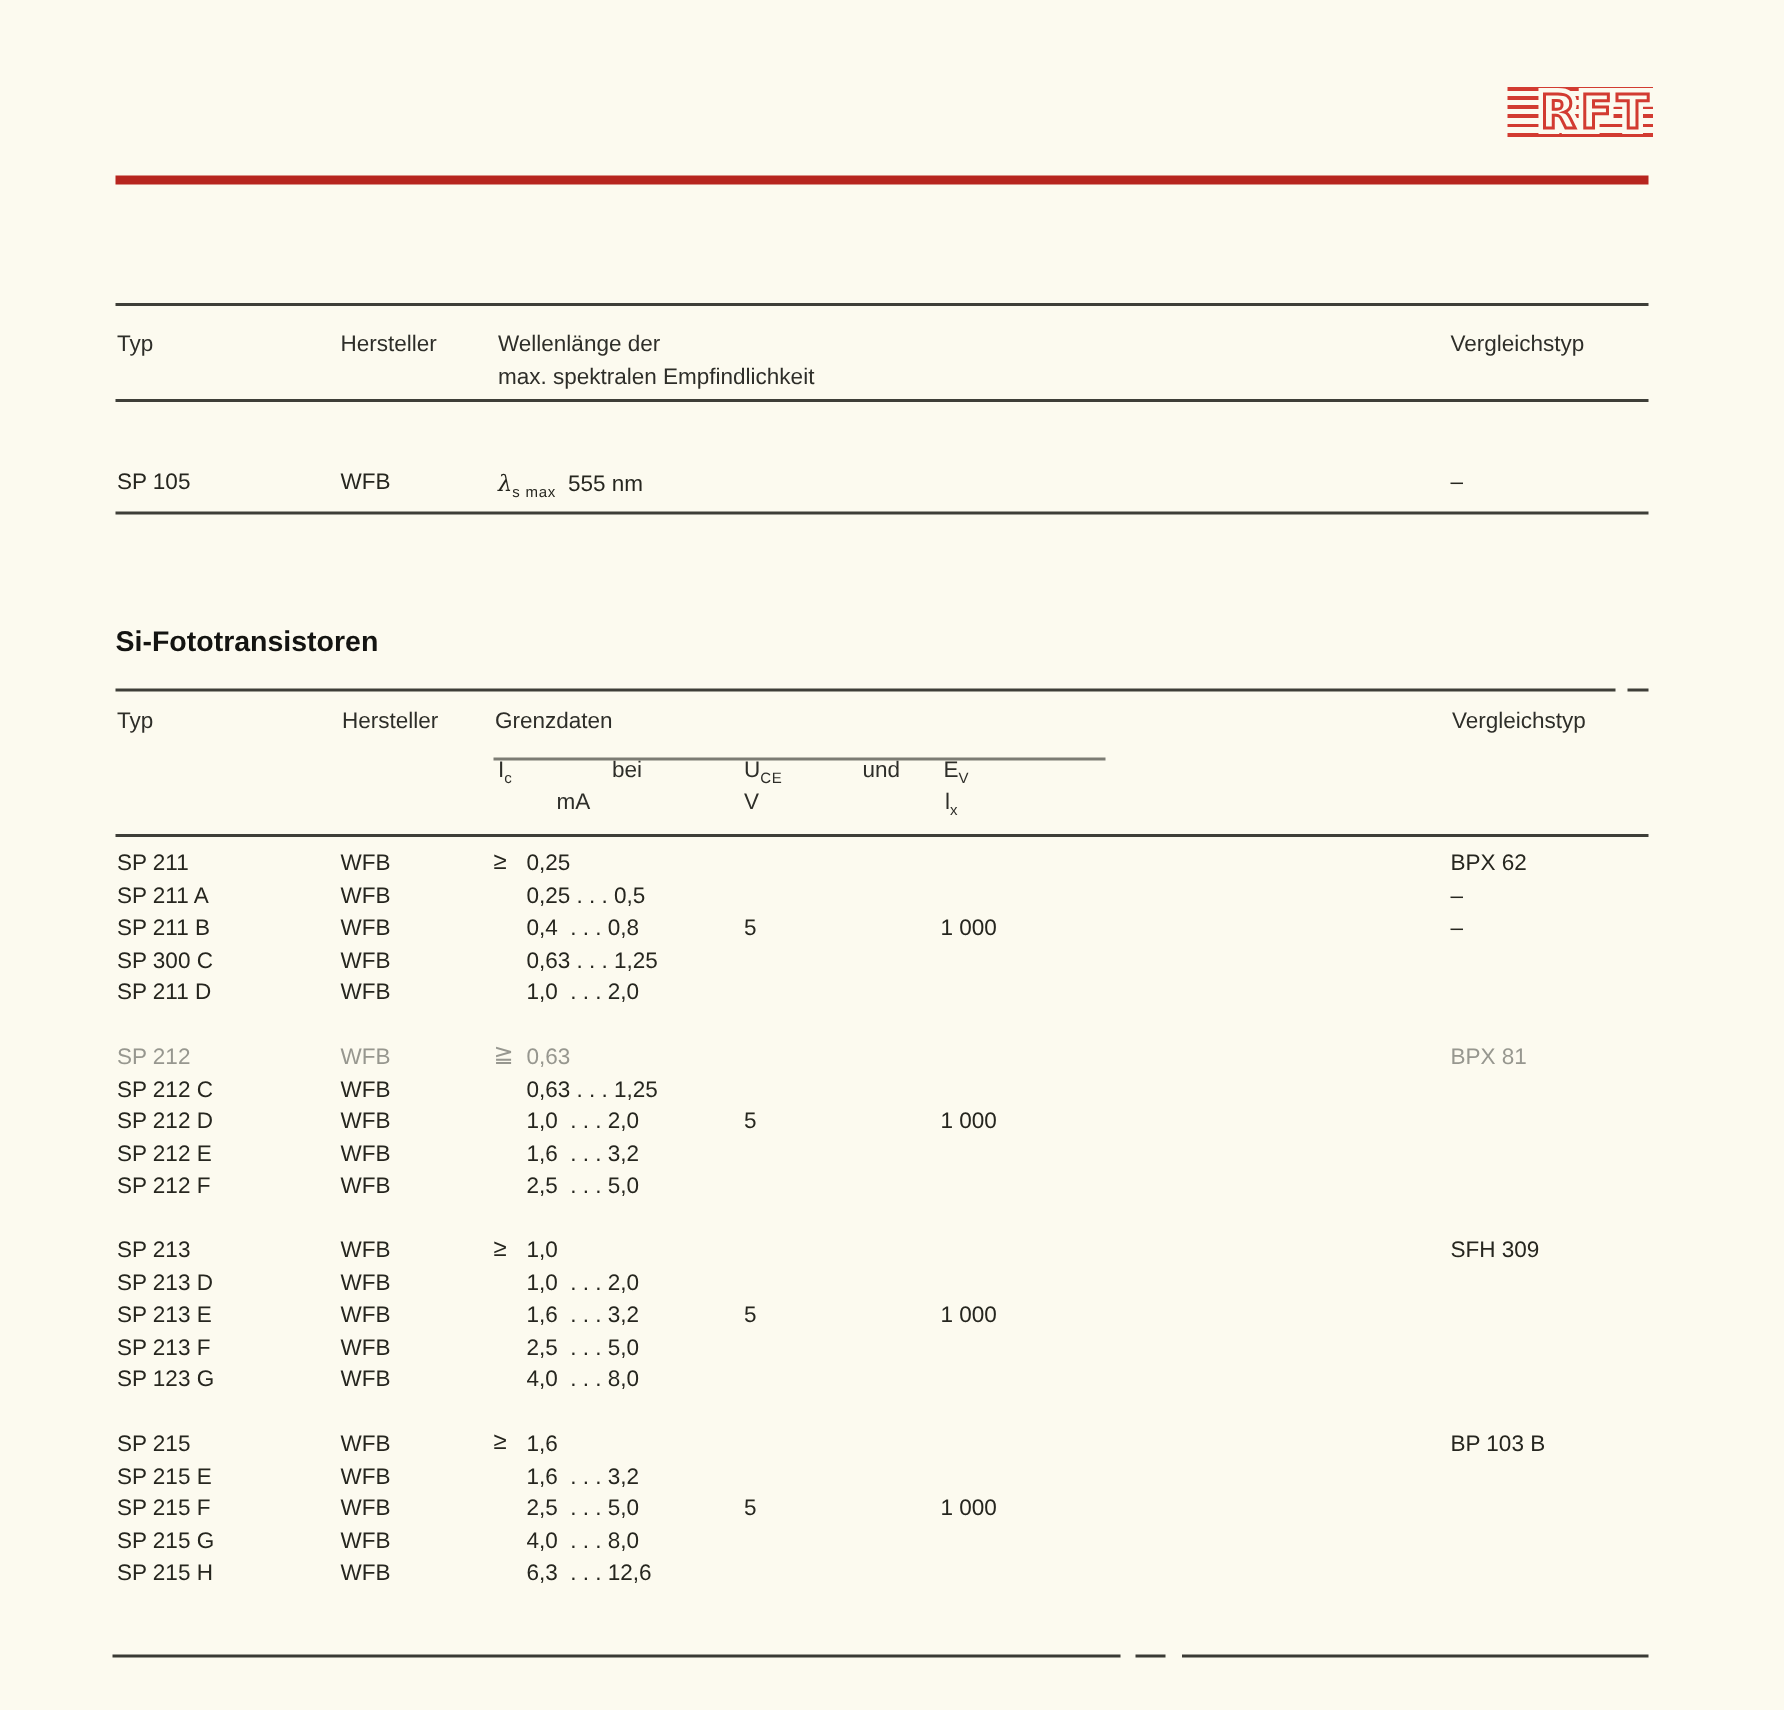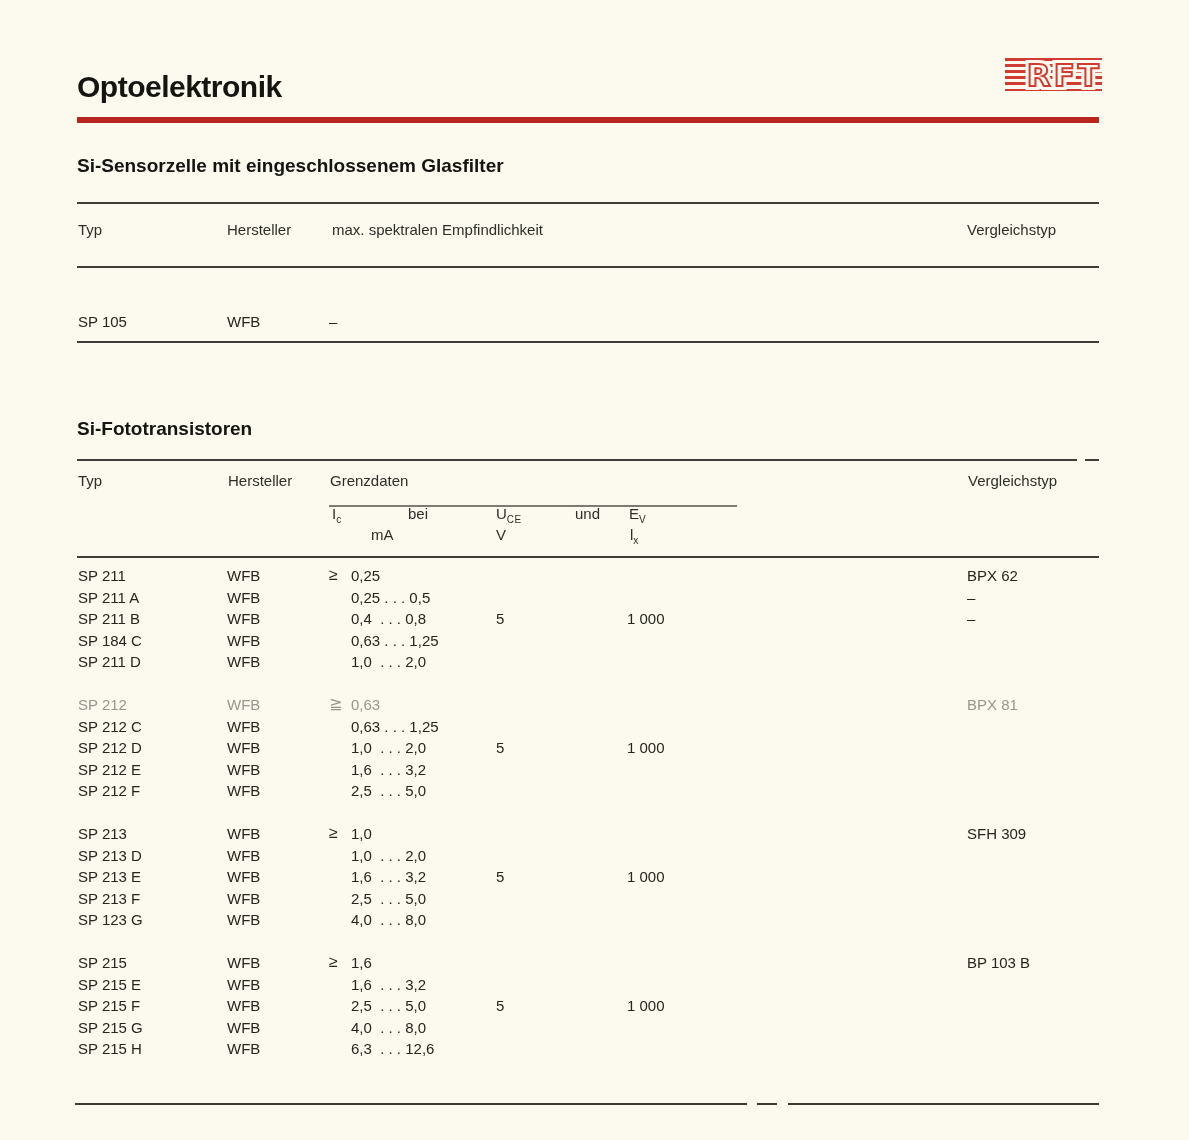--- a/index.html
+++ b/index.html
@@ -81,7 +81,6 @@
 
 <div class="page">
 
-  <h1 class="title">Optoelektronik</h1>
 
   <div class="logo">
     <div class="stripes"></div>

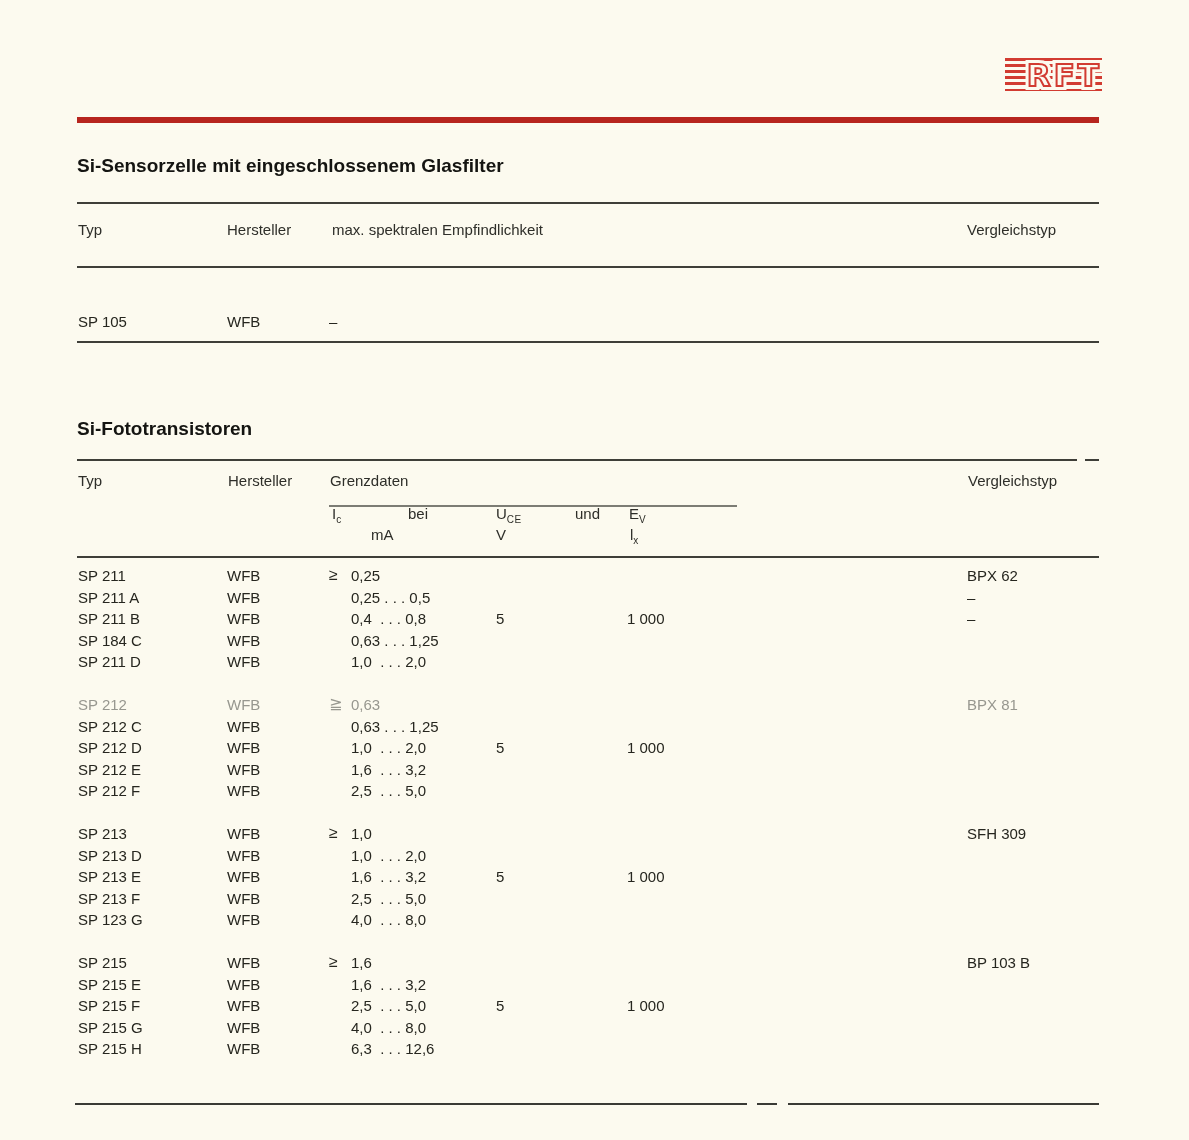--- a/index.html
+++ b/index.html
@@ -90,7 +90,6 @@
 
   <div class="red-rule"></div>
 
-  <h2 class="sec-heading sec1">Si-Sensorzelle mit eingeschlossenem Glasfilter</h2>
 
   <div class="table1">
     <div class="rule"></div>

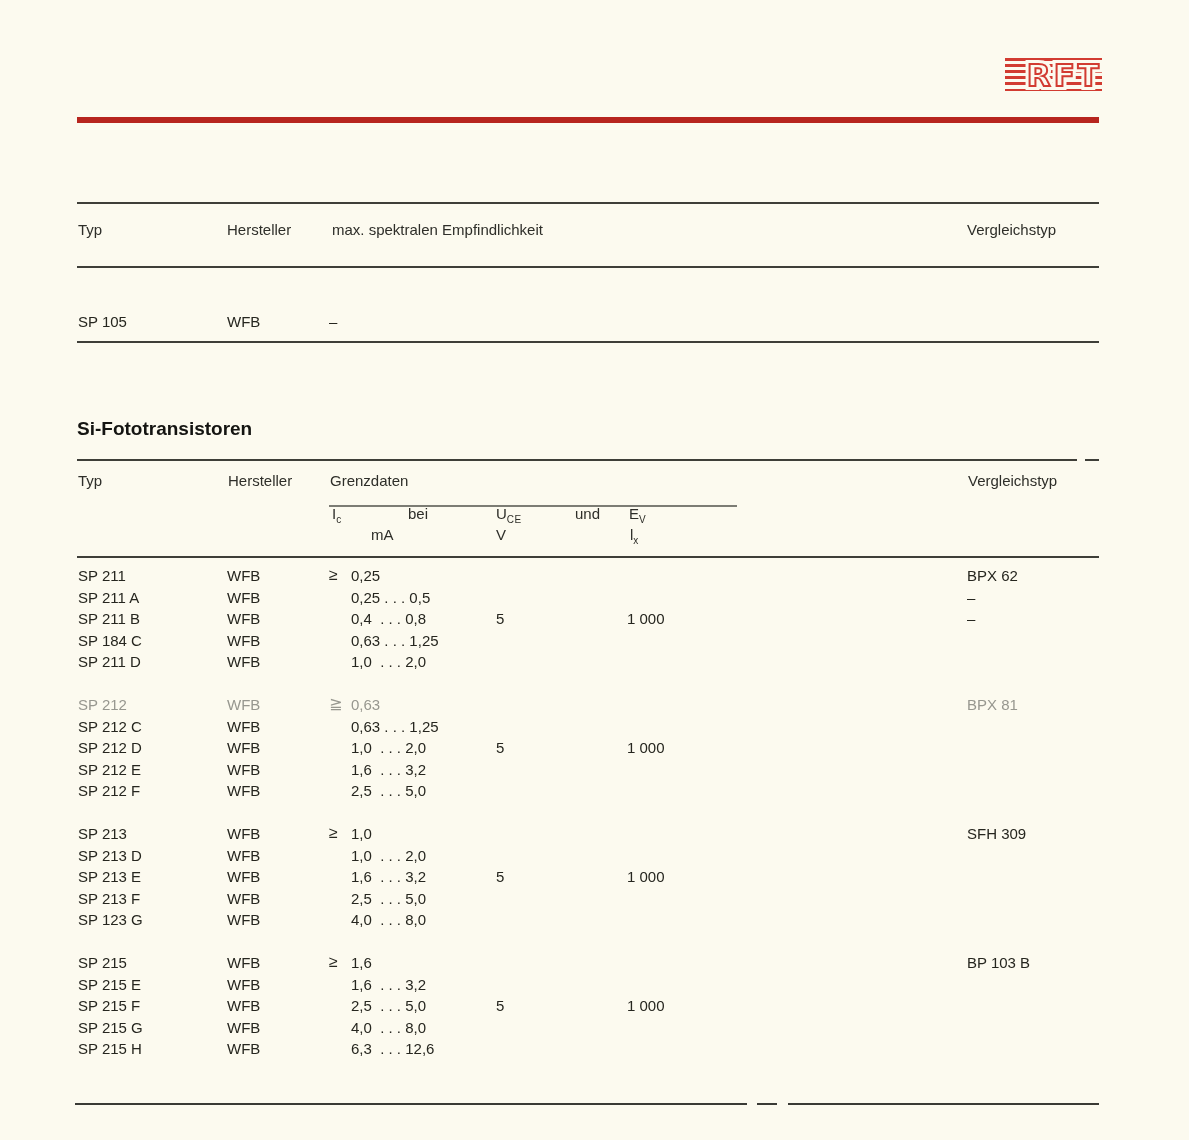--- a/index.html
+++ b/index.html
@@ -97,6 +97,7 @@
       <div class="pad1">Typ</div>
       <div>Hersteller</div>
       <div class="pad3">
+        <div>Wellenlänge der</div>
         <div>max. spektralen Empfindlichkeit</div>
       </div>
       <div>Vergleichstyp</div>

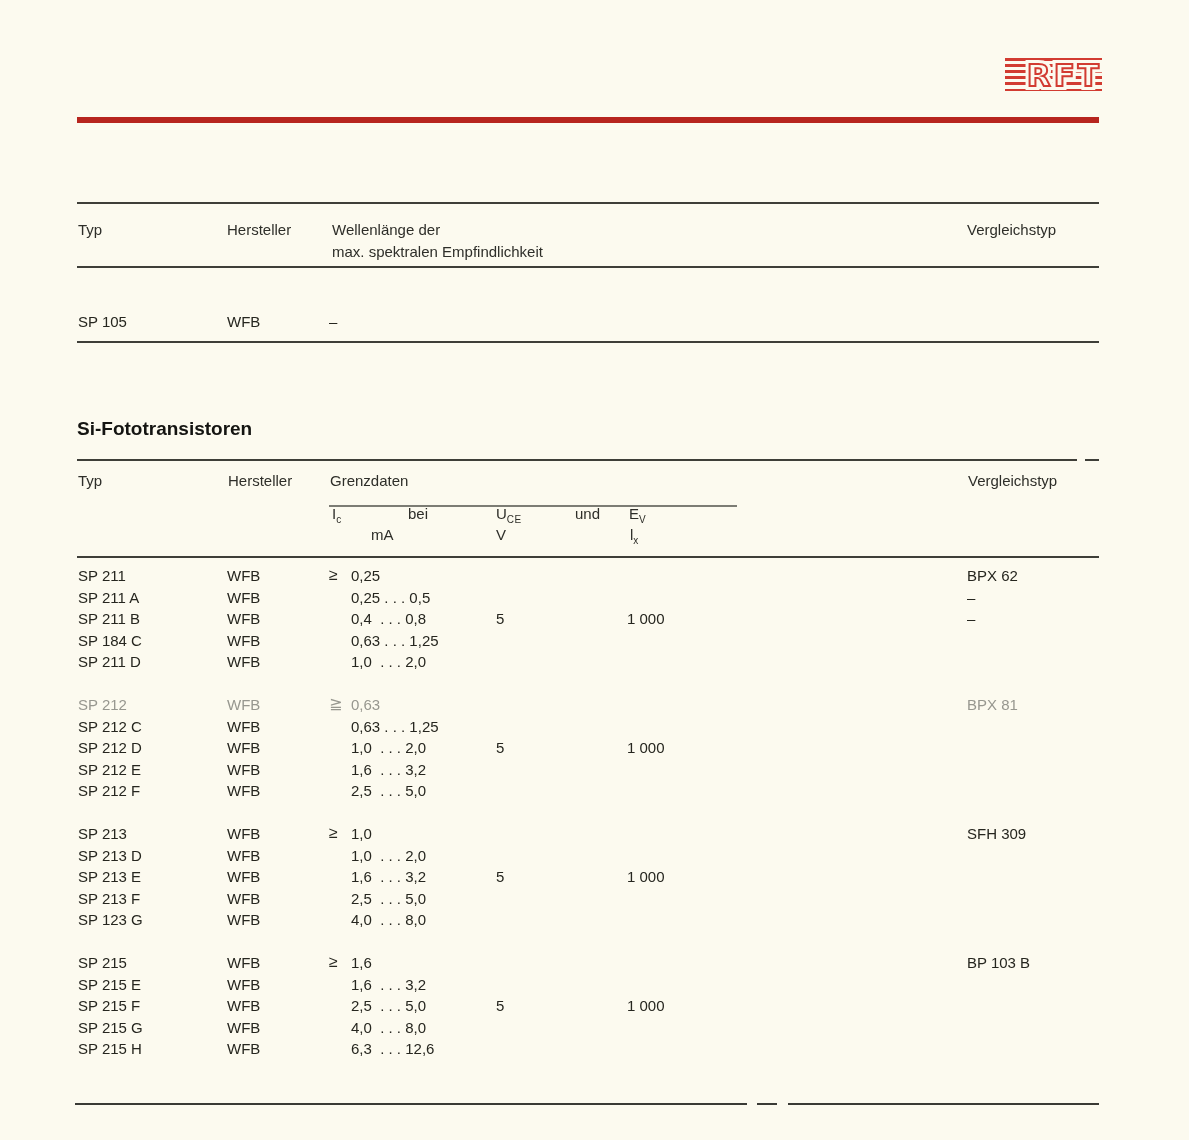--- a/index.html
+++ b/index.html
@@ -106,6 +106,9 @@
     <div class="t1-grid t1-row">
       <div class="pad1">SP 105</div>
       <div>WFB</div>
+      <div class="pad3">
+        <span class="lam">λ</span><sub class="small">s max</sub><span class="lam-val">555 nm</span>
+      </div>
       <div>–</div>
     </div>
     <div class="rule"></div>

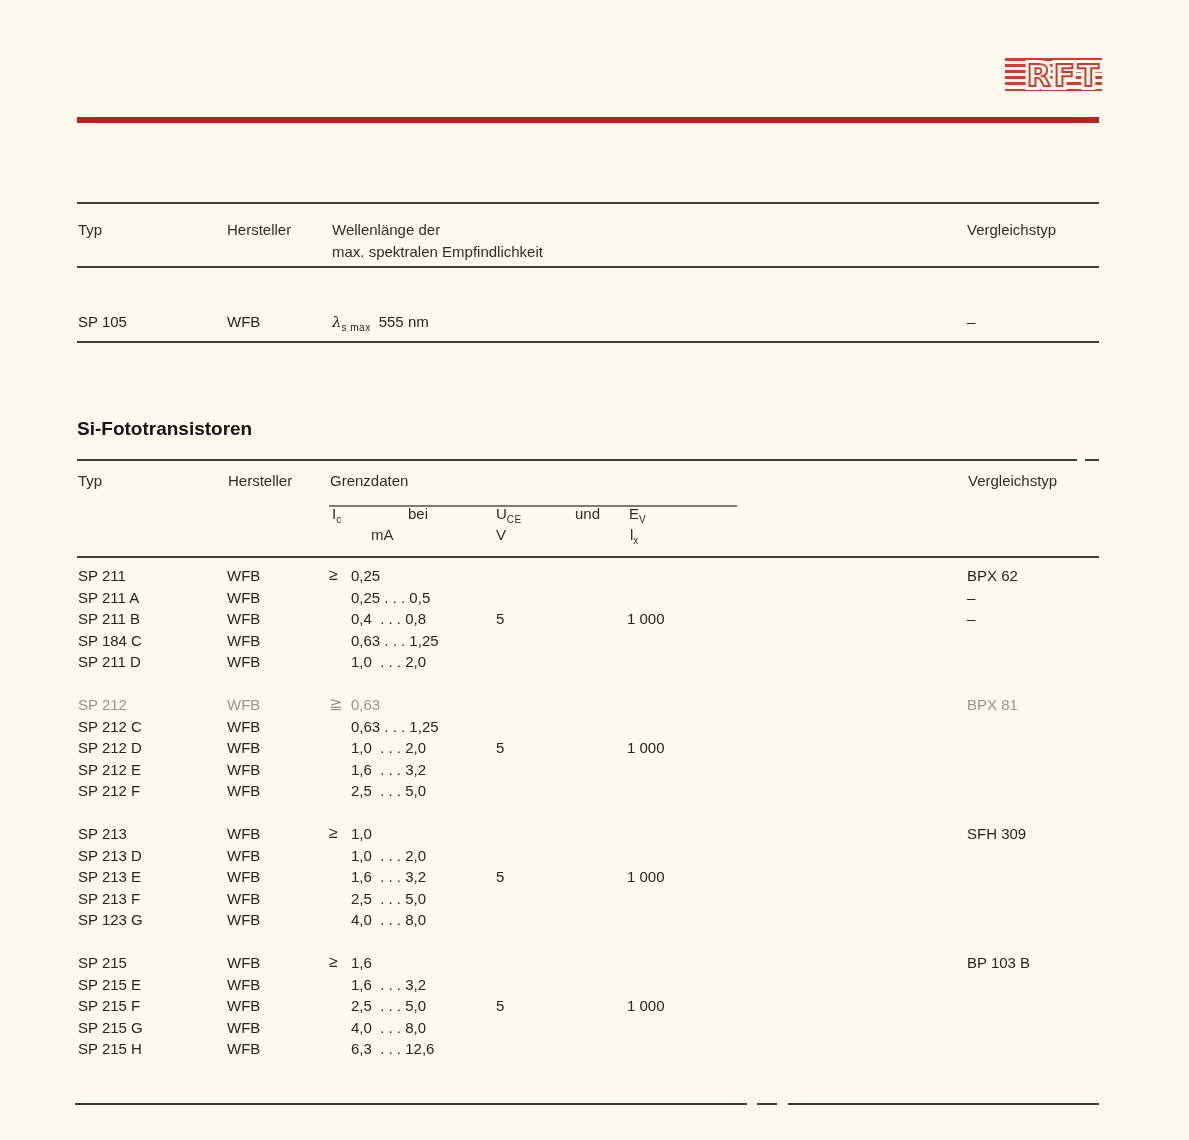--- a/index.html
+++ b/index.html
@@ -174,7 +174,7 @@
     <div>–</div>
   </div>
           <div class="trow">
-    <div class="pad1">SP 184 C</div>
+    <div class="pad1">SP 300 C</div>
     <div>WFB</div>
     <div class="cell-ge"></div>
     <div class="cell-ic">0,63 . . . 1,25</div>

